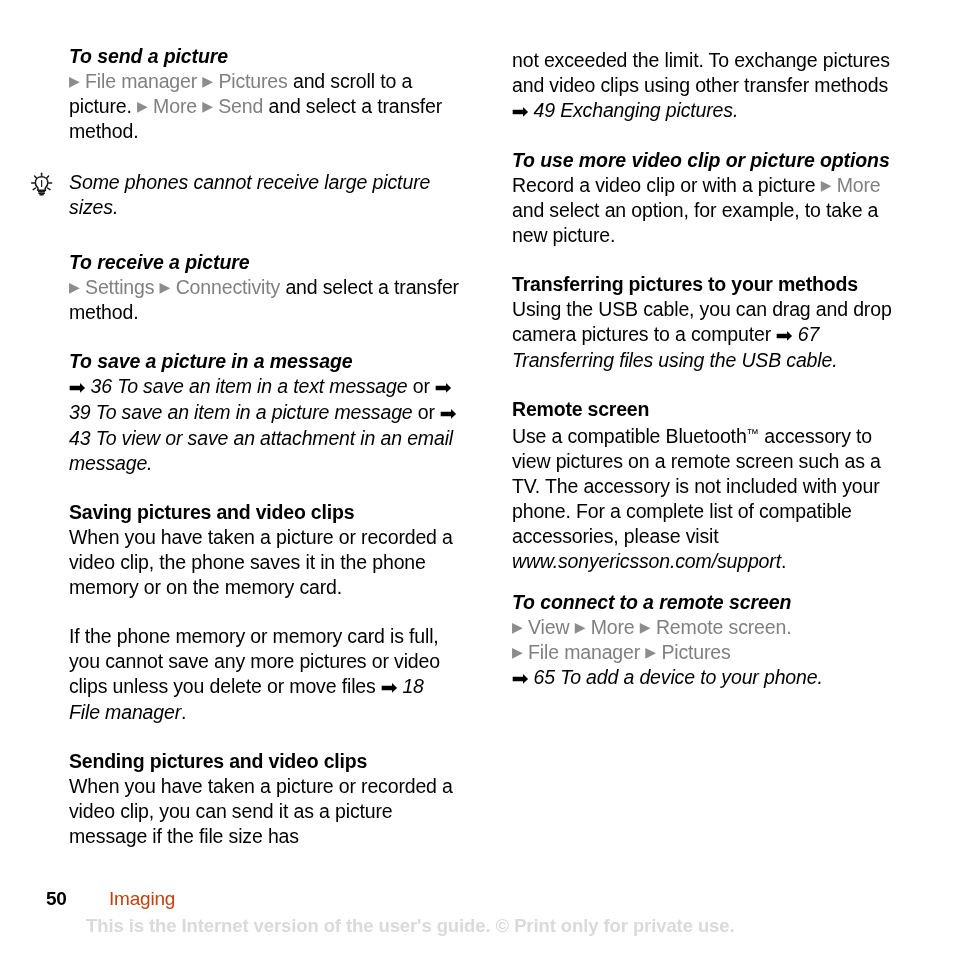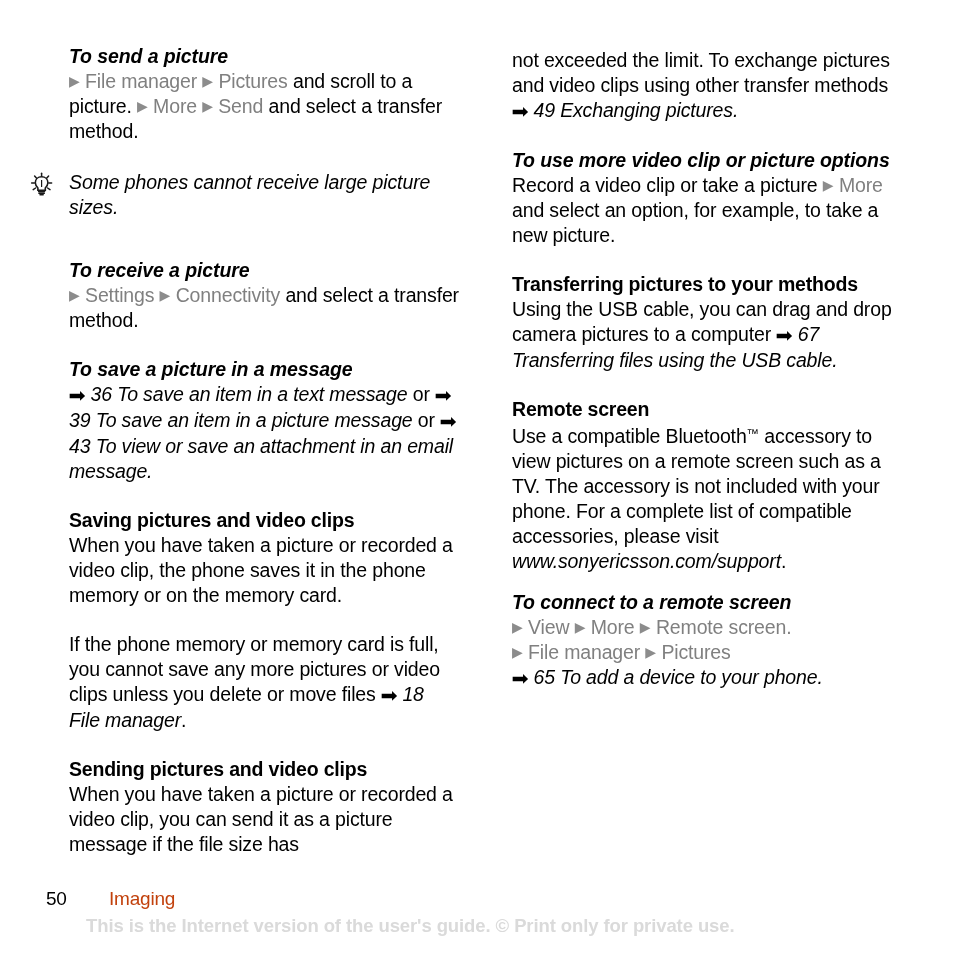--- a/index.html
+++ b/index.html
@@ -233,7 +233,7 @@
     <div class="blk" style="margin-top:24px">
       <div class="h-task">To use more video clip or picture options</div>
       <div class="body">
-        <span>Record a video clip or take a picture</span>
+        <span>Record a video clip or with a picture</span>
         <span class="tri">▶</span>
         <span class="menu">More</span>
         <span>and select an option, for example, to take a new picture.</span>

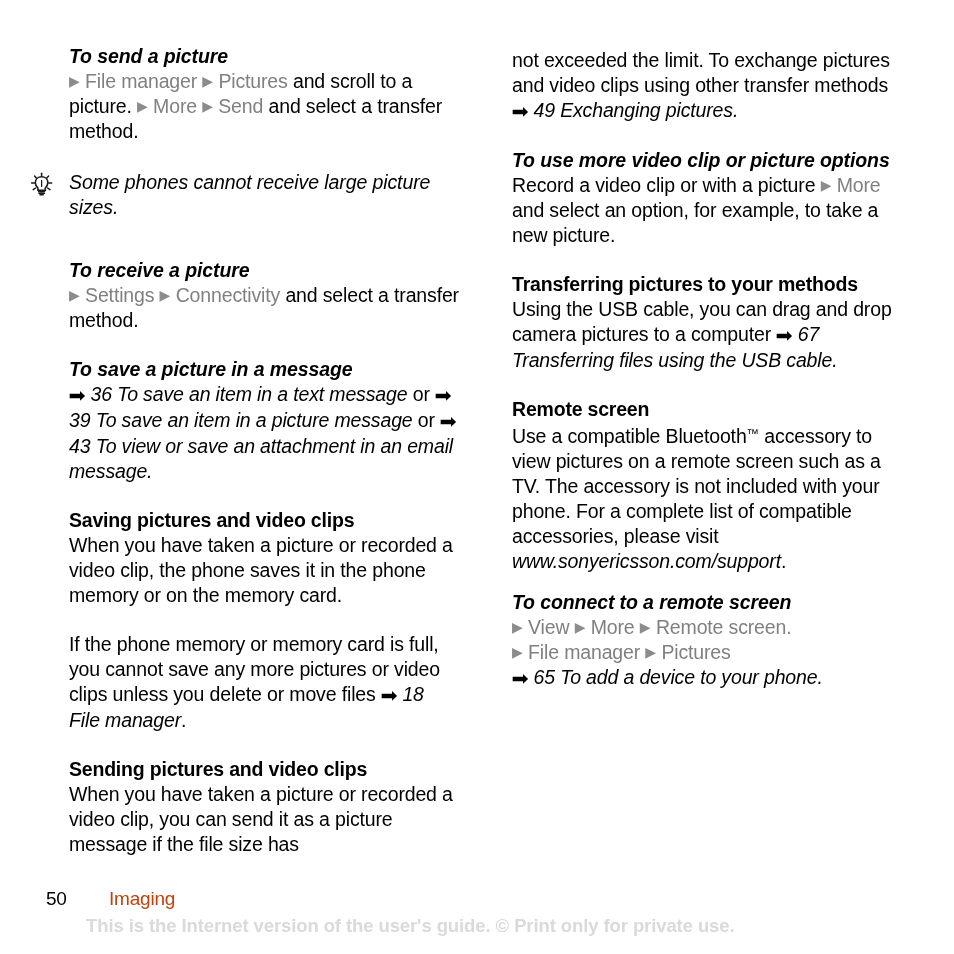--- a/index.html
+++ b/index.html
@@ -172,7 +172,7 @@
       <span>Some phones cannot receive large picture sizes.</span>
     </div>
 
-    <div class="blk" style="margin-top:38px">
+    <div class="blk" style="margin-top:30px">
       <div class="h-task">To receive a picture</div>
       <div class="body">
         <span class="tri">▶</span>

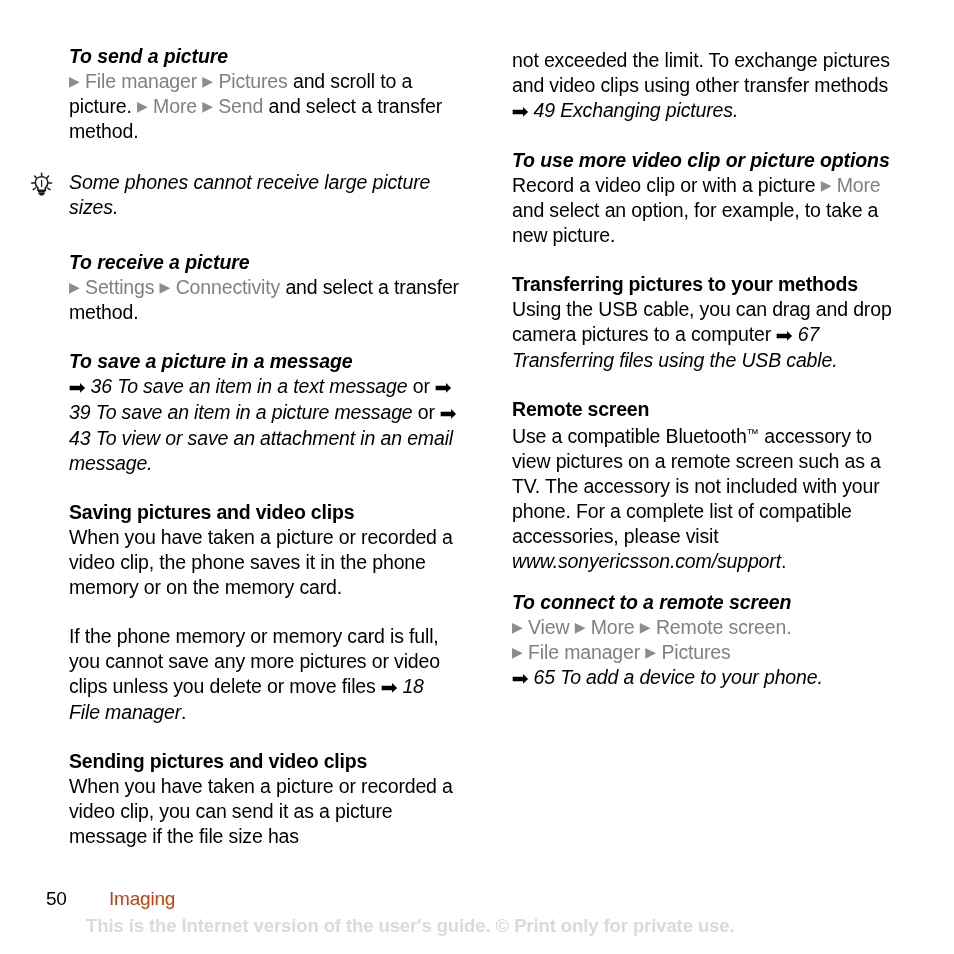--- a/index.html
+++ b/index.html
@@ -107,7 +107,7 @@
   }
   .pagenum {
     font-size: 19px;
-    font-weight: normal;
+    font-weight: bold;
     color: #000;
     width: 63px;
     letter-spacing: -0.3px;

